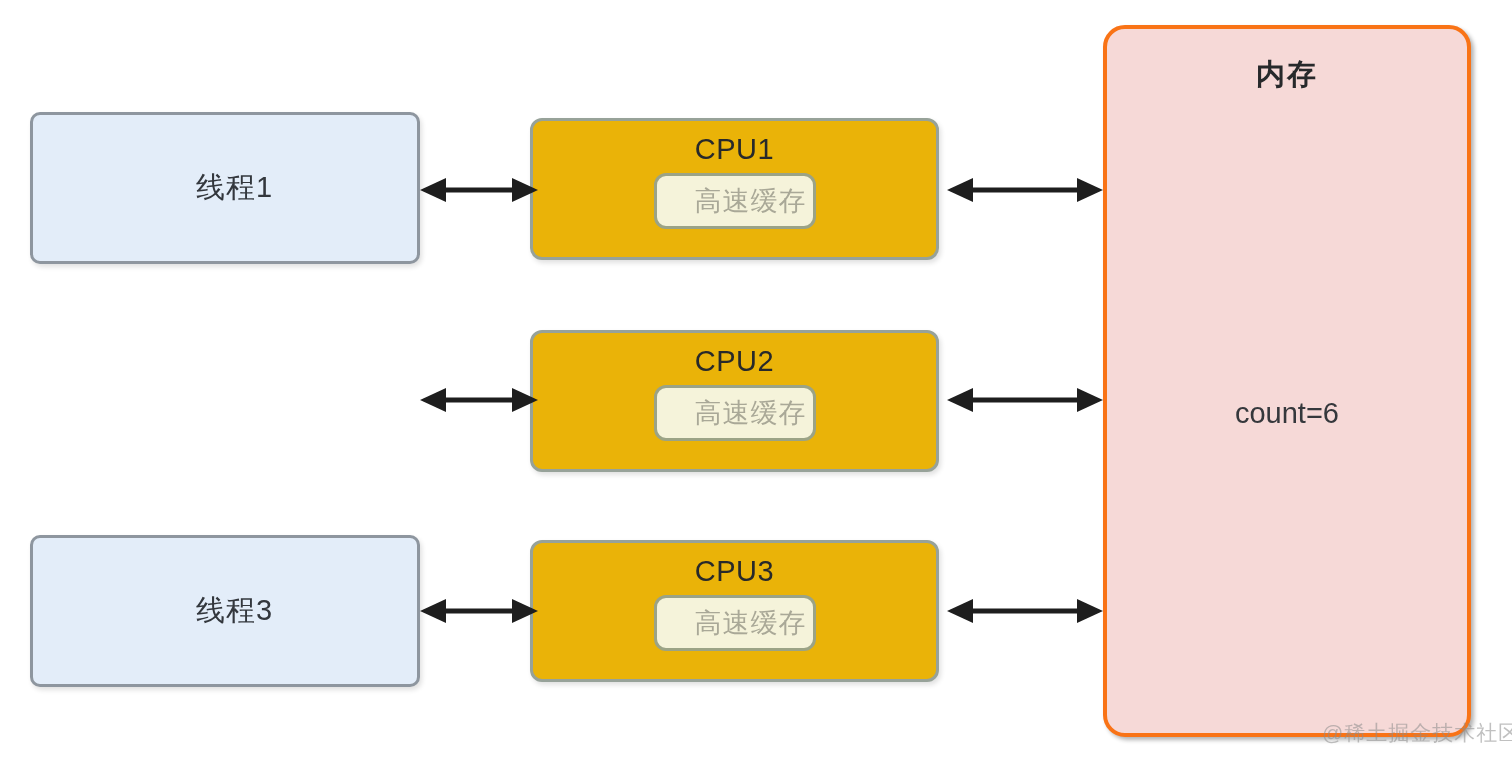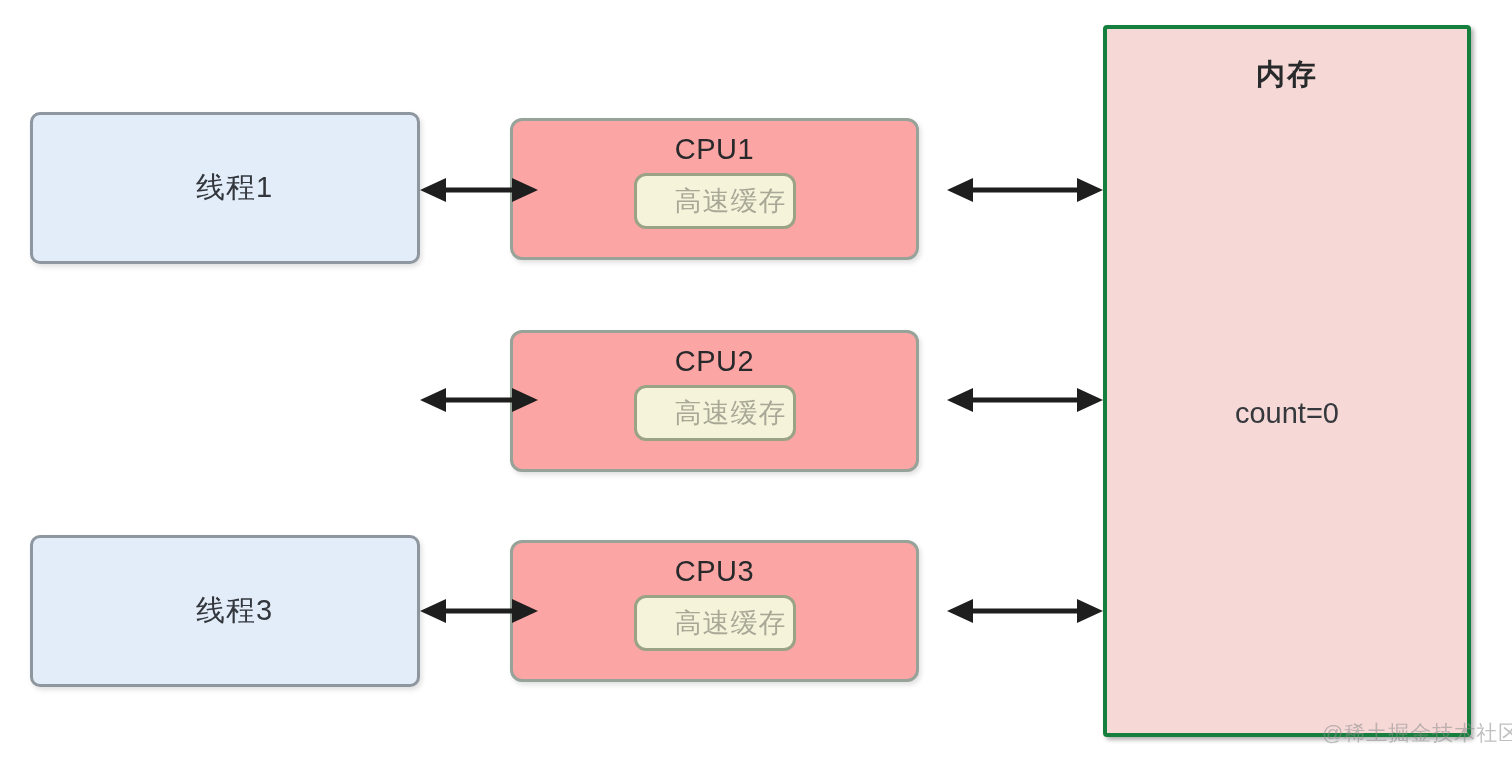--- a/index.html
+++ b/index.html
@@ -86,8 +86,8 @@
     width: 368px;
     height: 712px;
     background: #f6d9d7;
-    border: 4px solid #15803d;
-    border-radius: 4px;
+    border: 4px solid #f97316;
+    border-radius: 22px;
     box-sizing: border-box;
     box-shadow: 3px 3px 4px rgba(0,0,0,0.30);
   }

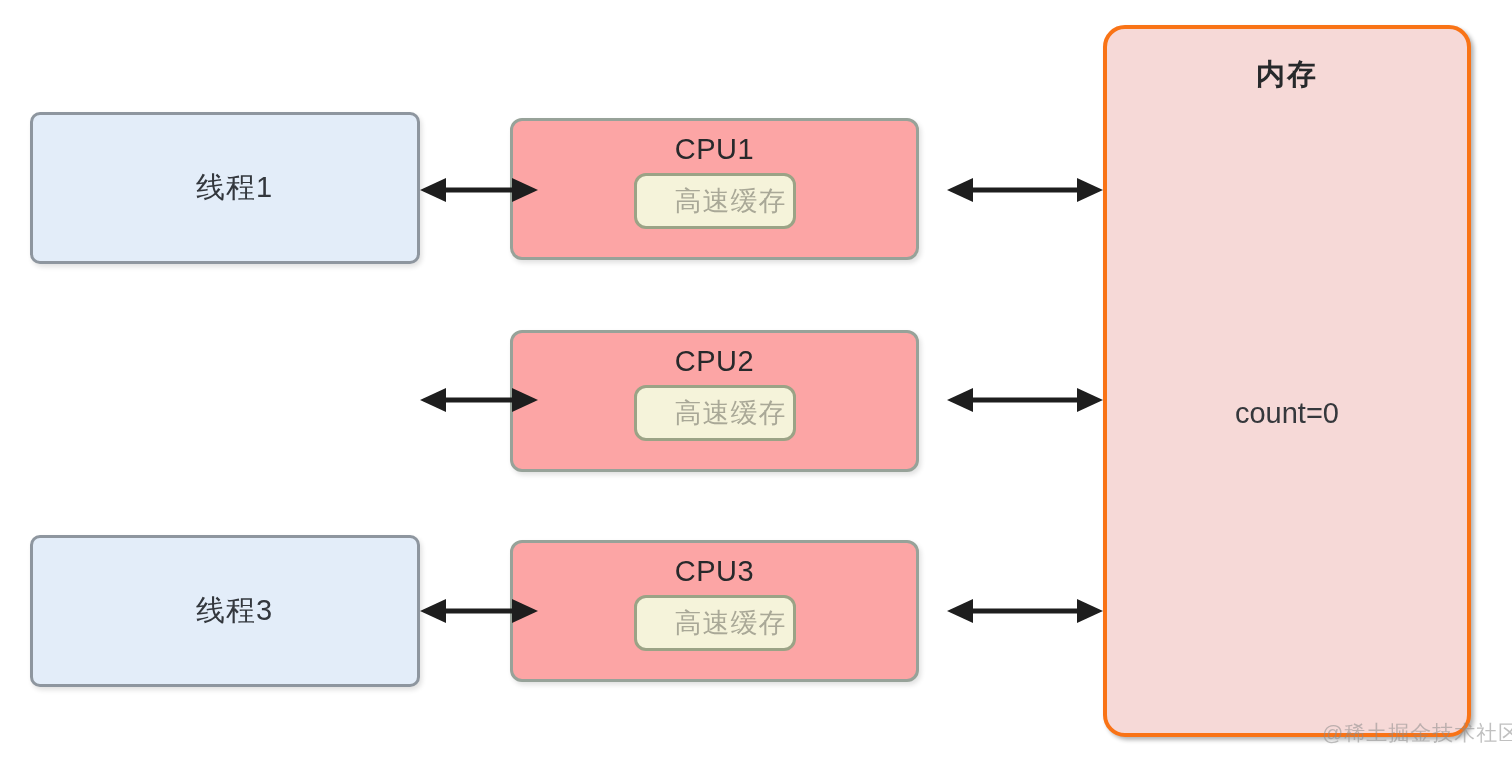--- a/index.html
+++ b/index.html
@@ -41,10 +41,10 @@
   
   .cpu-box {
     position: absolute;
-    left: 510px;
+    left: 530px;
     width: 409px;
     height: 142px;
-    background: #fca5a5;
+    background: #eab308;
     border: 3px solid #97a299;
     border-radius: 12px;
     box-sizing: border-box;

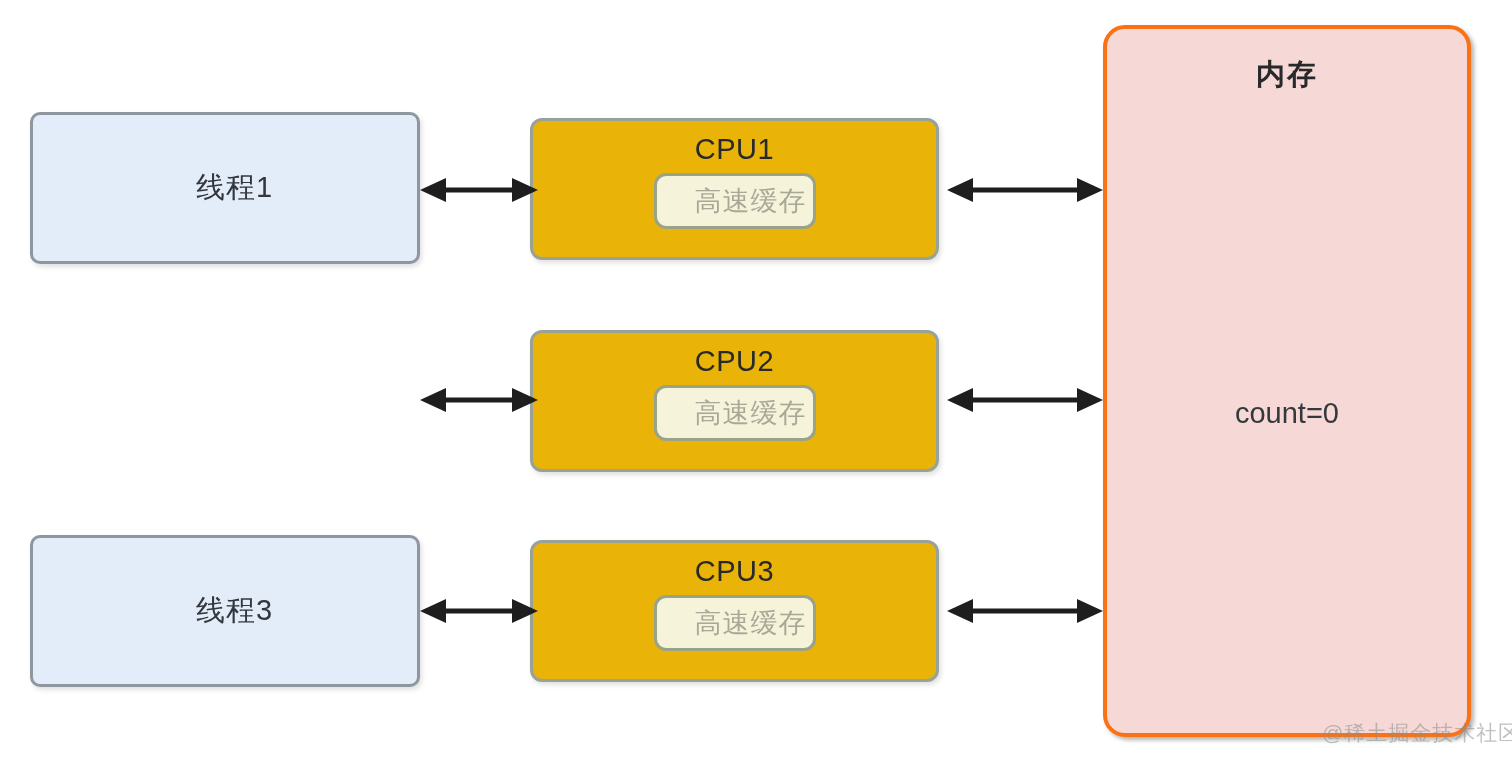--- a/index.html
+++ b/index.html
@@ -192,7 +192,7 @@
 
   <div class="memory-box">
     <div class="memory-title">内存</div>
-    <div class="memory-value">count=0</div>
+    <div class="memory-value">count=6</div>
   </div>
 
   <div class="watermark">@稀土掘金技术社区</div>

